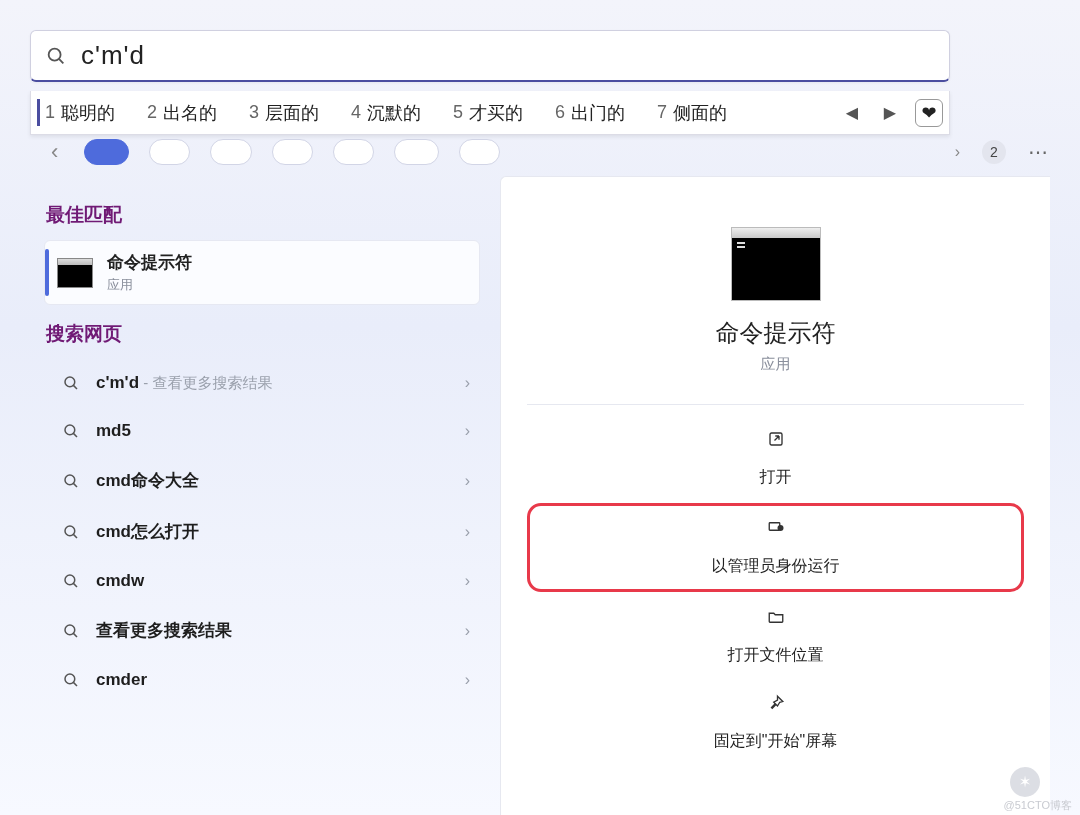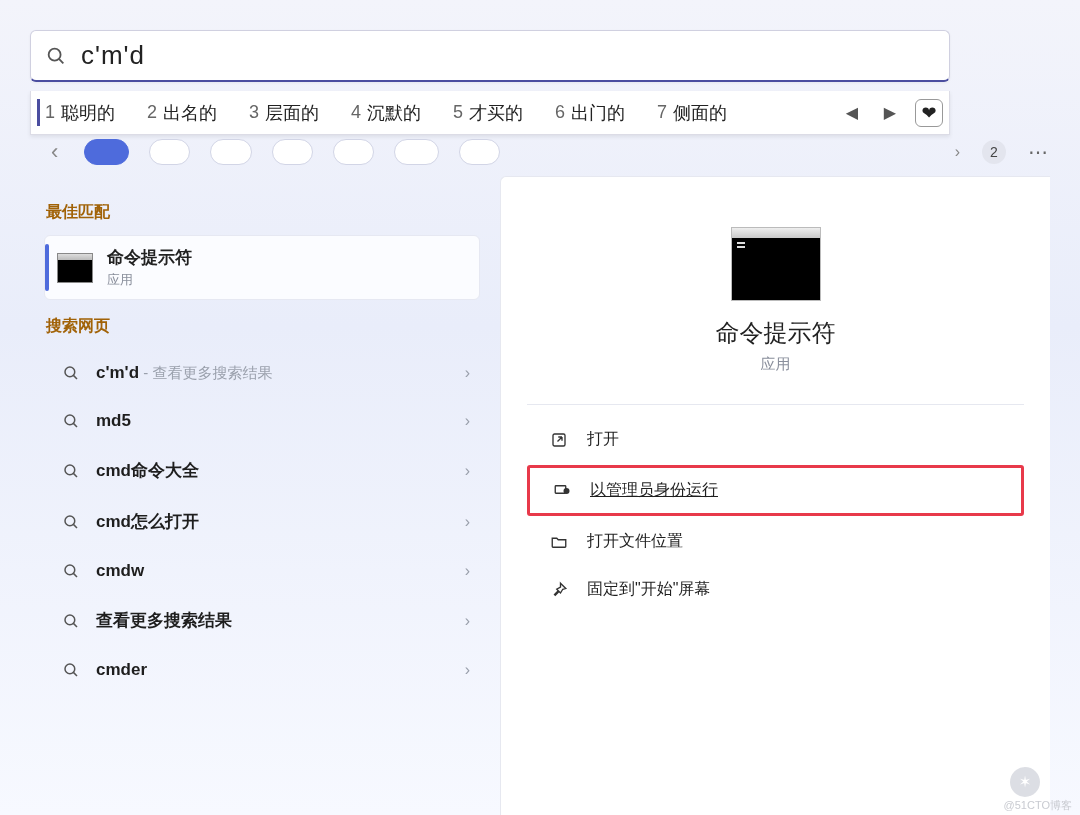--- a/index.html
+++ b/index.html
@@ -65,7 +65,7 @@
     position: absolute; left: 30px; top: 176px; width: 460px; bottom: 0;
     padding: 10px 10px 0 14px;
   }
-  .section-title { font-size: 16px; font-weight: 600; color:#a16207; margin: 16px 2px 12px; }
+  .section-title { font-size: 19px; font-weight: 600; color:#701a75; margin: 16px 2px 12px; }
   .bestmatch {
     display:flex; align-items:center; gap:14px; padding:10px 12px;
     background:#fbfcff; border:1px solid #e6e8f2; border-radius:6px; position:relative;

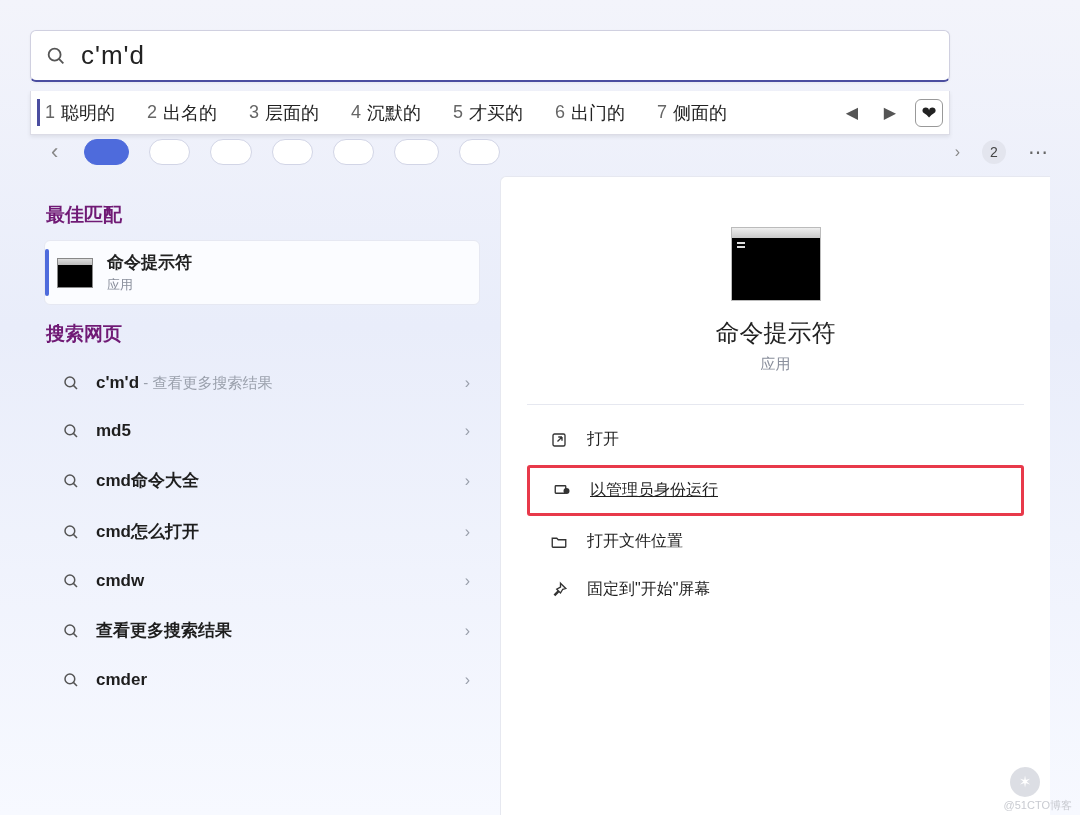--- a/index.html
+++ b/index.html
@@ -106,7 +106,7 @@
   .divider { height:1px; background:#e6e8f0; margin: 0 6px 12px; }
   .action {
     display:flex; align-items:center; gap:18px; padding:12px 22px;
-    font-size:16px; color:#1f1f1f; cursor:pointer; border-radius:4px; margin:3px 6px;
+    font-size:16px; color:#1f1f1f; cursor:pointer; border-radius:4px; margin:3px 6px;flex-direction:column;
   }
   .action .icon { width:20px; height:20px; display:flex; align-items:center; justify-content:center; color:#333;}
   .action.highlight { border:3px solid #e8394a; border-radius:3px;text-decoration:underline; }

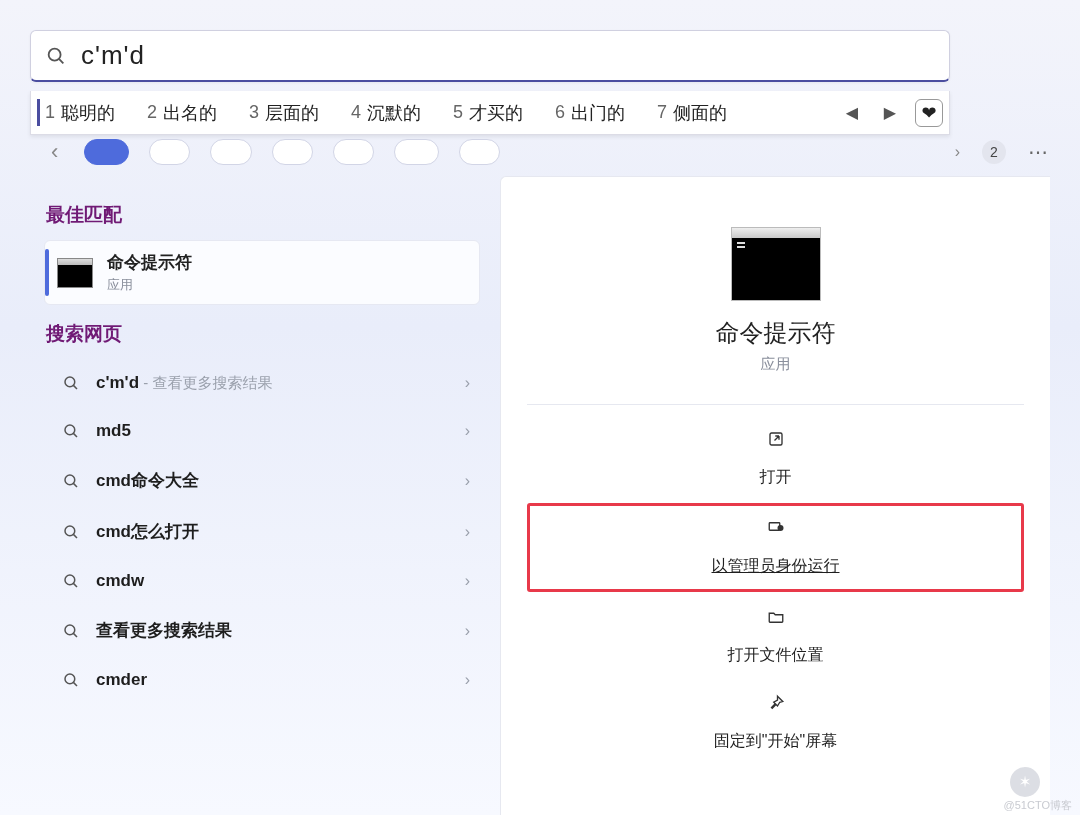--- a/index.html
+++ b/index.html
@@ -109,7 +109,7 @@
     font-size:16px; color:#1f1f1f; cursor:pointer; border-radius:4px; margin:3px 6px;flex-direction:column;
   }
   .action .icon { width:20px; height:20px; display:flex; align-items:center; justify-content:center; color:#333;}
-  .action.highlight { border:3px solid #e8394a; border-radius:3px;text-decoration:underline; }
+  .action.highlight { border:3px solid #e8394a; border-radius:14px; }
 
   
   .wm { position:absolute; right:40px; bottom:18px; color:#c4c6cc; font-size:20px;

